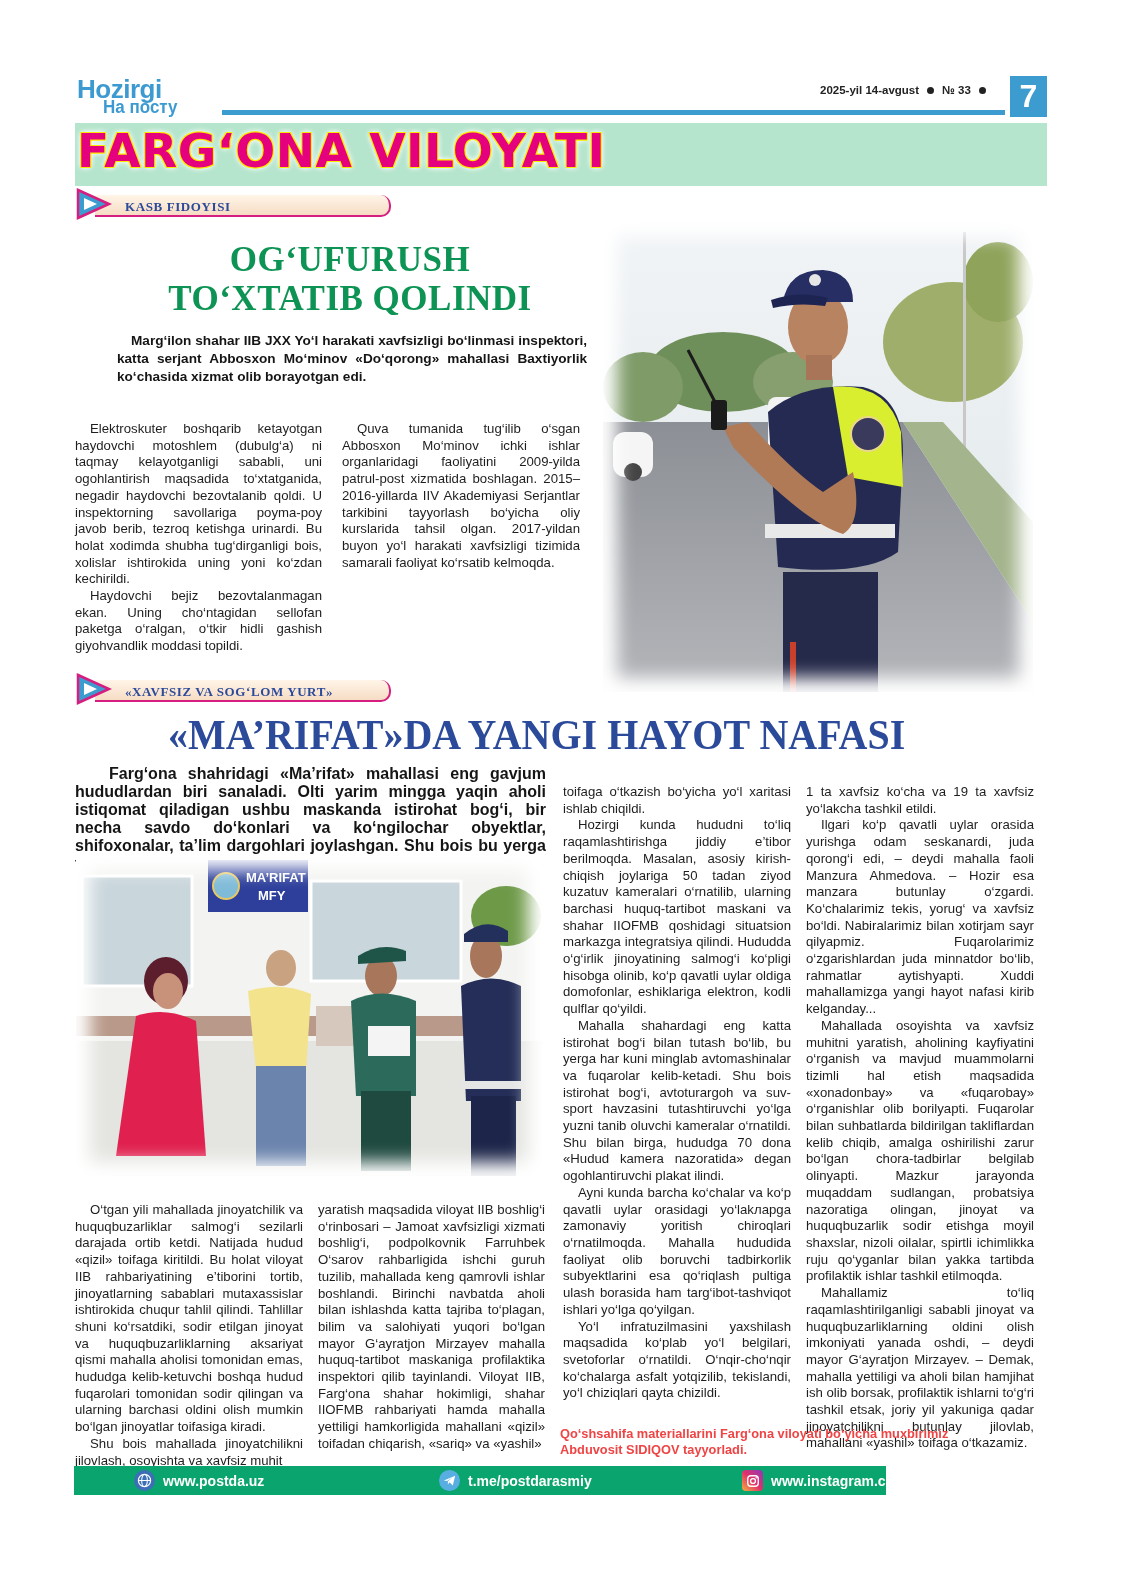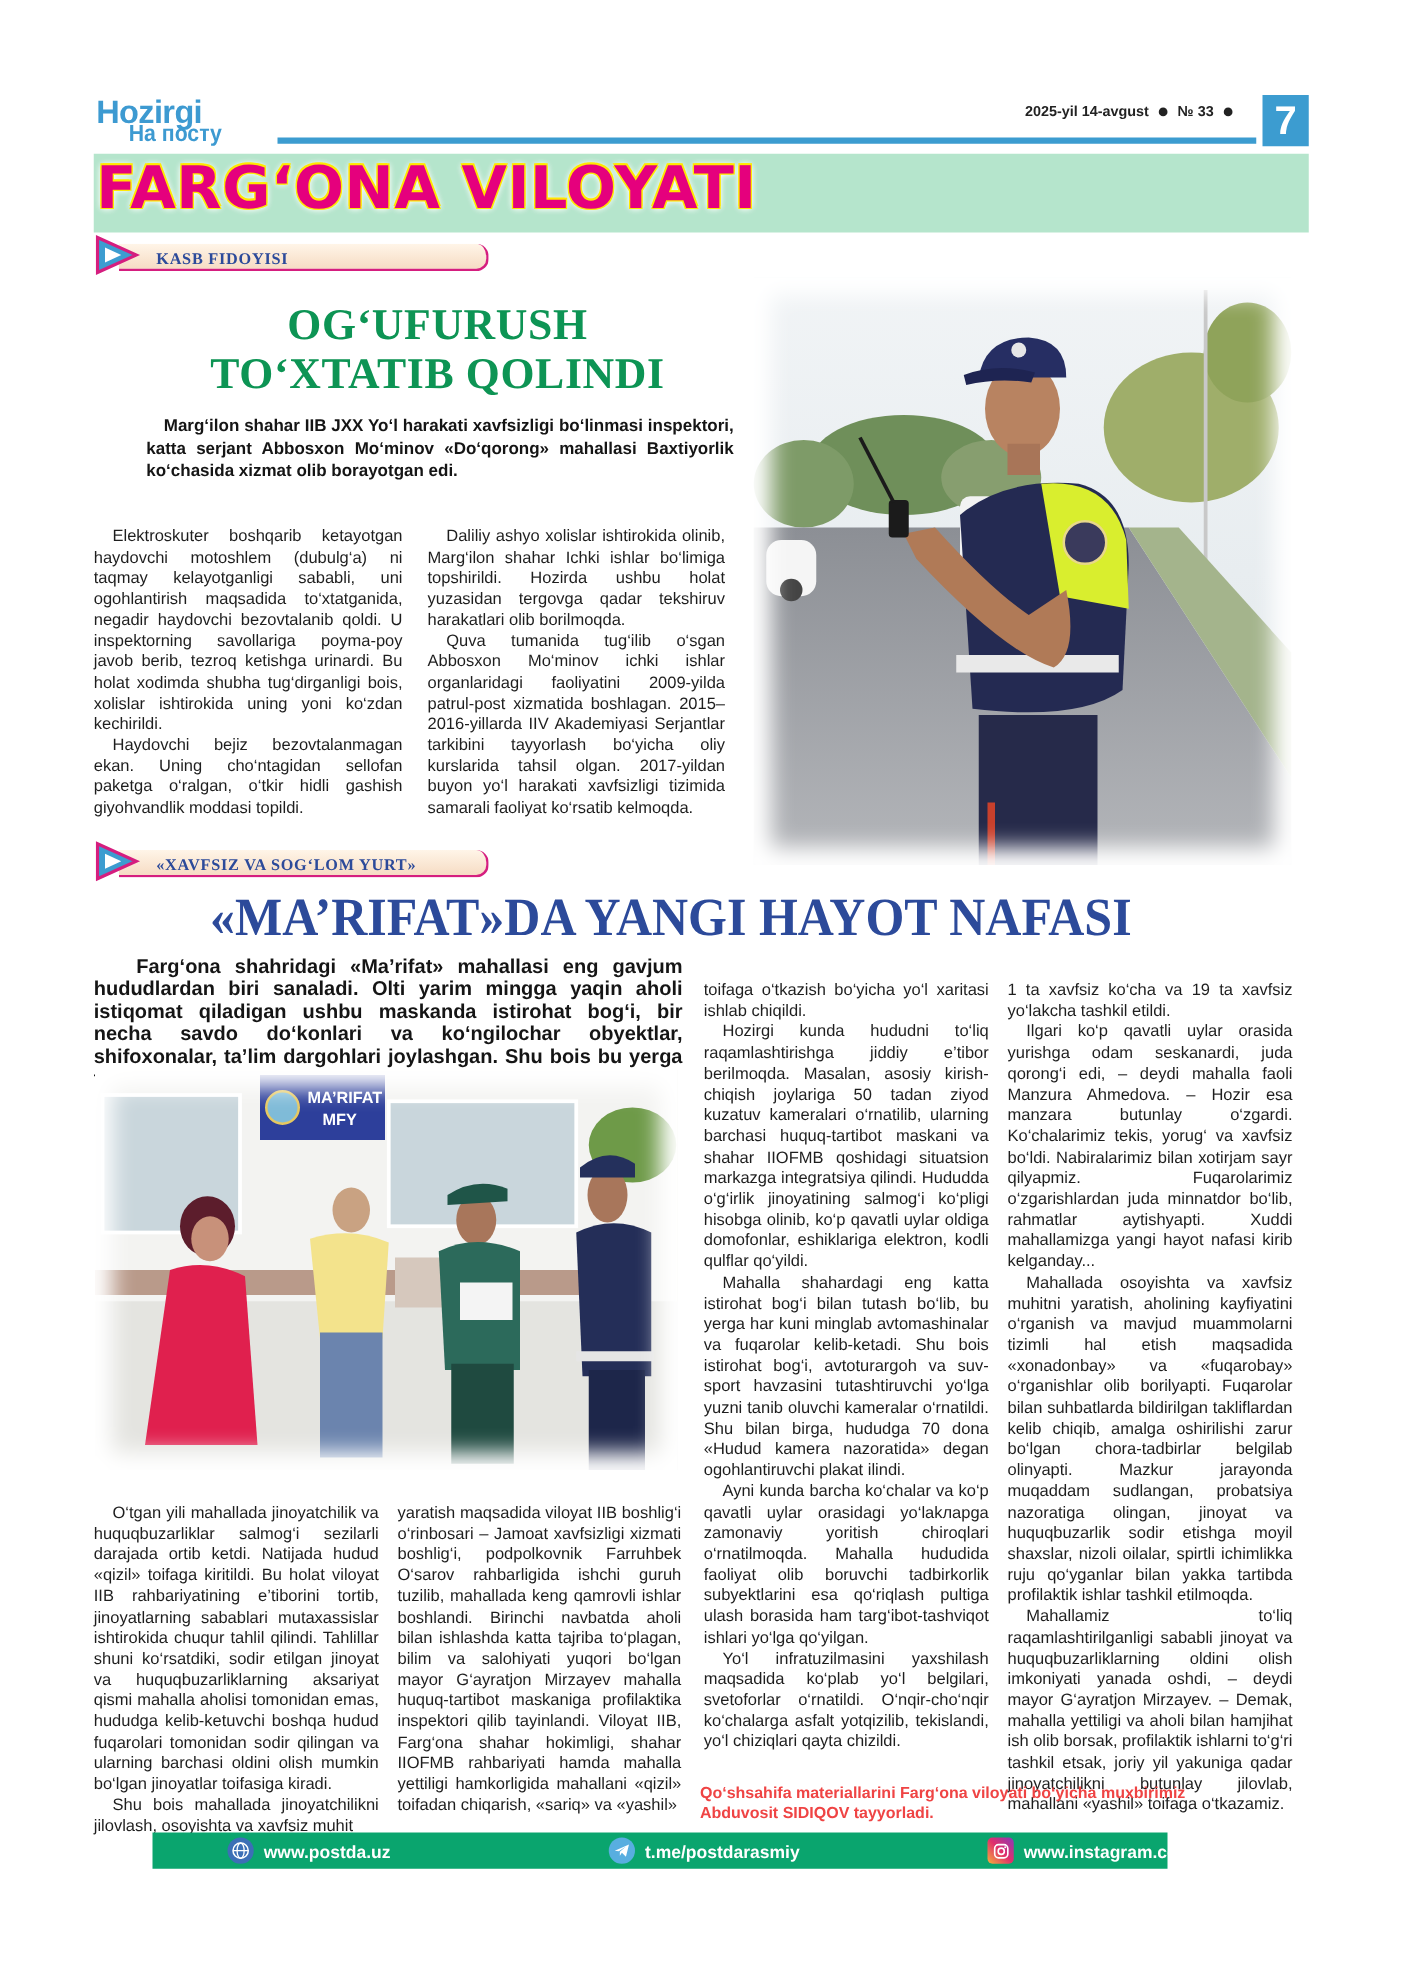--- a/index.html
+++ b/index.html
@@ -91,7 +91,6 @@
   <p>Haydovchi bejiz bezovtalanmagan ekan. Uning cho‘ntagidan sellofan paketga o‘ralgan, o‘tkir hidli gashish giyohvandlik moddasi topildi.</p>
 </div>
 <div class="col a1-c2">
-  <p>Daliliy ashyo xolislar ishtirokida olinib, Marg‘ilon shahar Ichki ishlar bo‘limiga topshirildi. Hozirda ushbu holat yuzasidan tergovga qadar tekshiruv harakatlari olib borilmoqda.</p>
   <p>Quva tumanida tug‘ilib o‘sgan Abbosxon Mo‘minov ichki ishlar organlaridagi faoliyatini 2009-yilda patrul-post xizmatida boshlagan. 2015–2016-yillarda IIV Akademiyasi Serjantlar tarkibini tayyorlash bo‘yicha oliy kurslarida tahsil olgan. 2017-yildan buyon yo‘l harakati xavfsizligi tizimida samarali faoliyat ko‘rsatib kelmoqda.</p>
 </div>
 

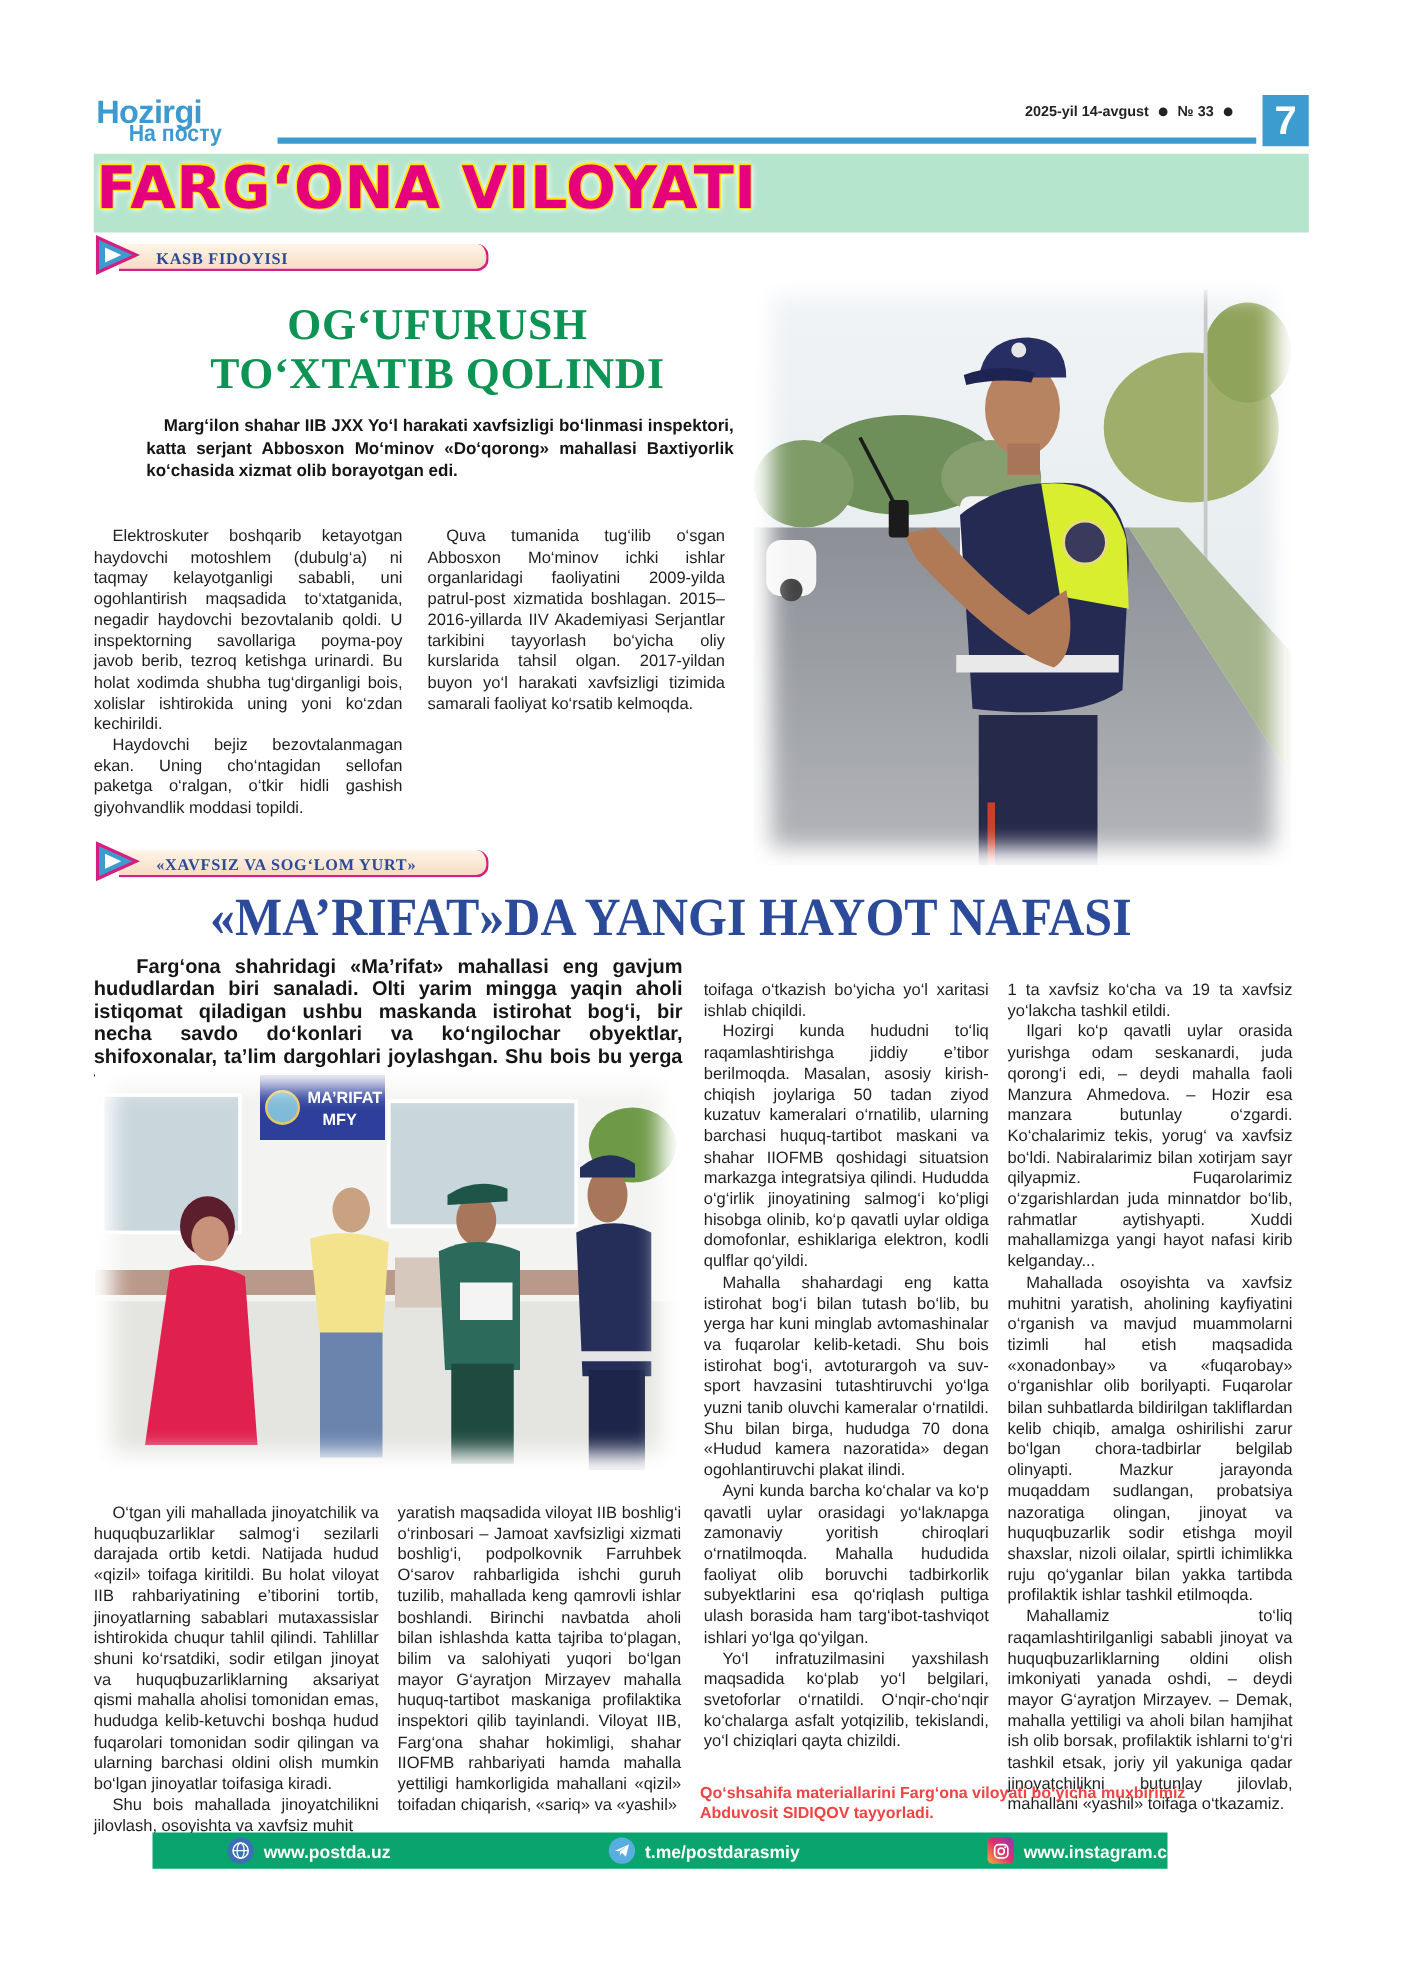--- a/index.html
+++ b/index.html
@@ -48,7 +48,7 @@
   .byline { position: absolute; left: 560px; top: 1426px; width: 474px; text-align: left; font-weight: bold; font-size: 12.8px; line-height: 15.5px; color: #ef4444; }
 
   
-  .footer { position: absolute; left: 74px; top: 1466px; width: 812px; height: 29px; background: #0aa56e; margin-left: 48px; }
+  .footer { position: absolute; left: 74px; top: 1466px; width: 812px; height: 29px; background: #0aa56e; }
   .f-item { position: absolute; top: 4px; height: 21px; display: flex; align-items: center; color: #ffffff; font-weight: bold; font-size: 14px; white-space: nowrap; }
   .f-item .ic { width: 21px; height: 21px; margin-right: 8px; border-radius: 4px; display: flex; align-items: center; justify-content: center; }
   .f-web { left: 60px; }

